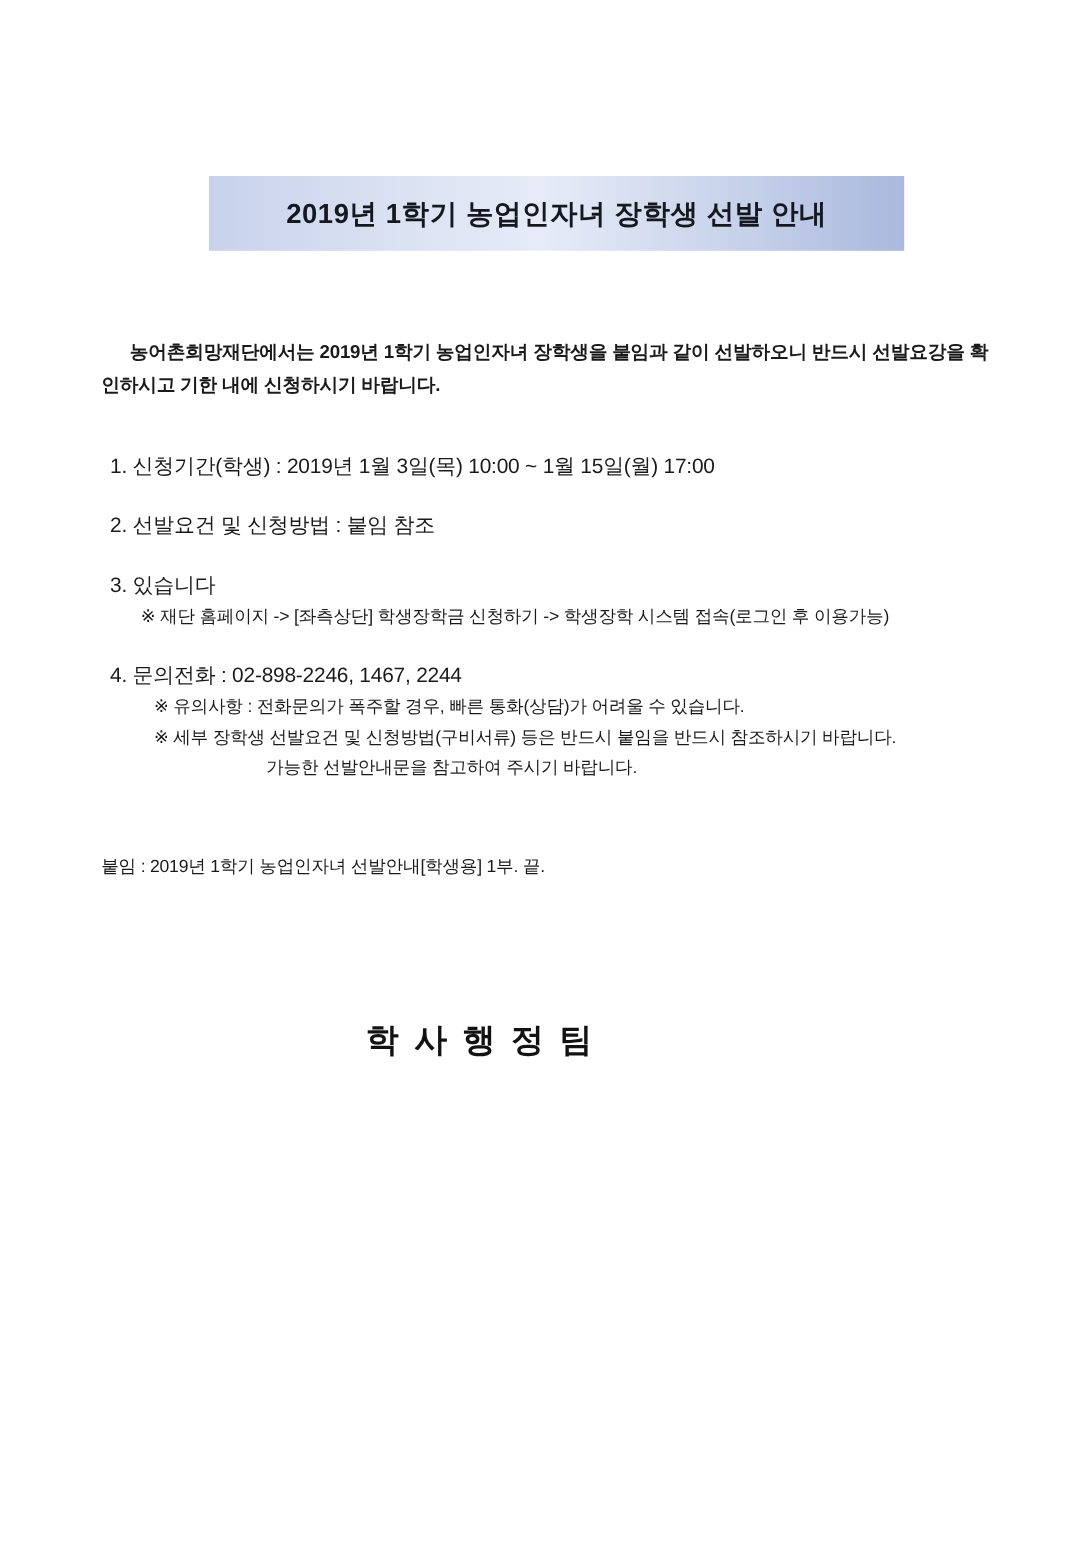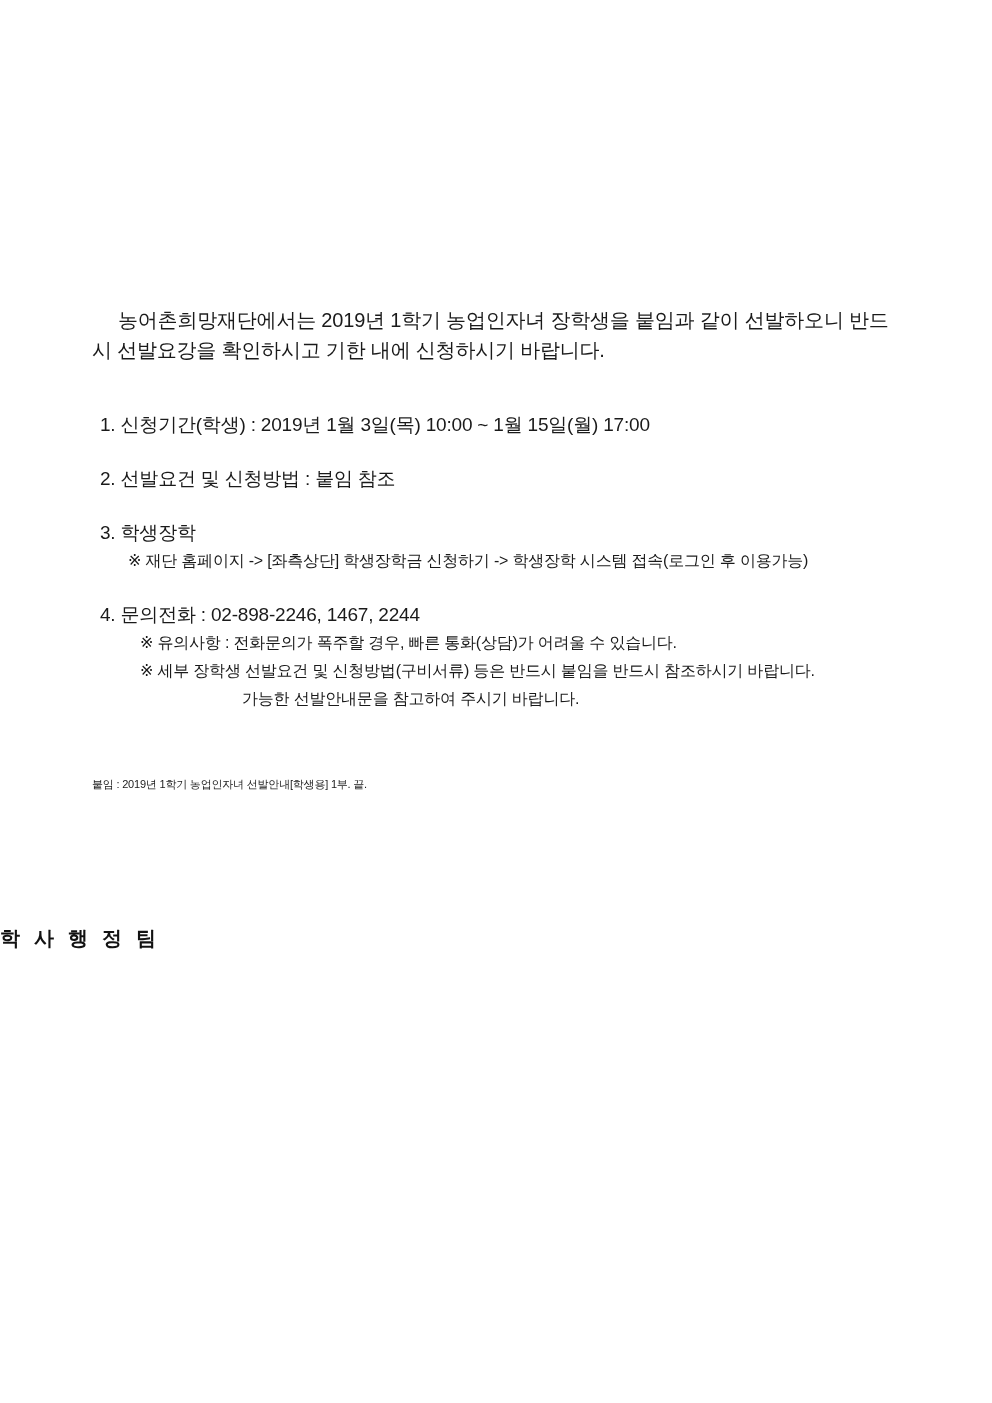--- a/index.html
+++ b/index.html
@@ -110,6 +110,9 @@
 
 <div class="page">
 
+  <div class="title-banner">
+    <div class="title-text">2019년 1학기 농업인자녀 장학생 선발 안내</div>
+  </div>
 
   <div class="content">
 

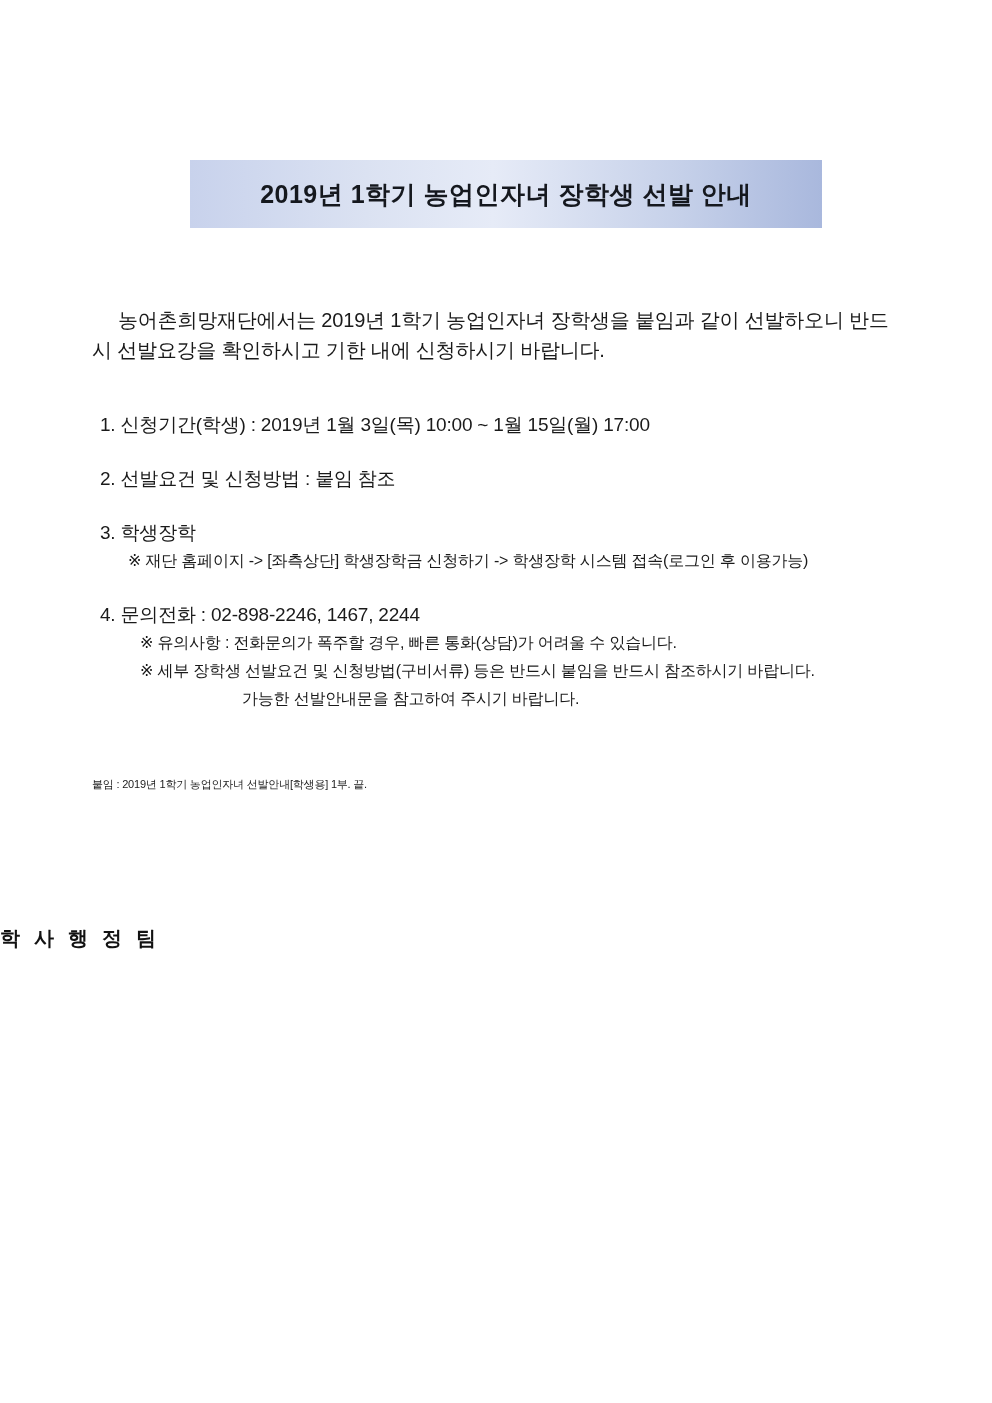--- a/index.html
+++ b/index.html
@@ -51,11 +51,12 @@
   }
 
   .intro {
-    font-size: 20px;
+    font-size: 17px;
     line-height: 30px;
     text-indent: 26px;
     margin: 0 0 0 0;
     letter-spacing: -0.2px;
+    font-weight: bold;
   }
 
   .spacer-lg { height: 46px; }

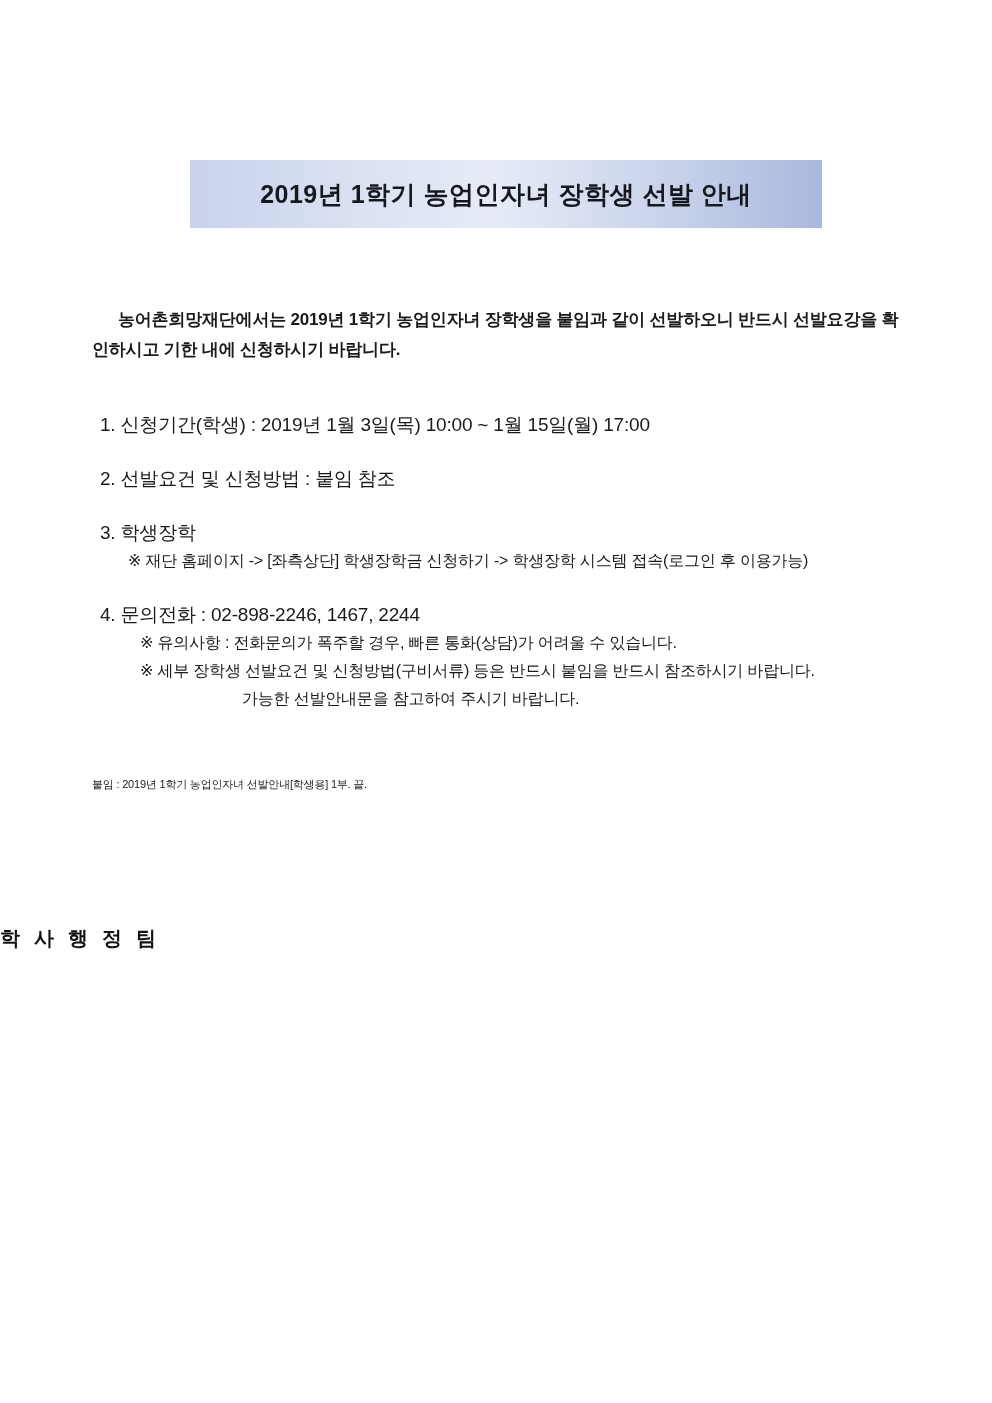--- a/index.html
+++ b/index.html
@@ -142,7 +142,7 @@
     <div>
       <p class="item item-head">
         <span>3.</span>
-        <span>학생장학</span>
+        <span>있습니다</span>
       </p>
       <p class="item item-sub">※ 재단 홈페이지 -&gt; [좌측상단] 학생장학금 신청하기 -&gt; 학생장학 시스템 접속(로그인 후 이용가능)</p>
     </div>

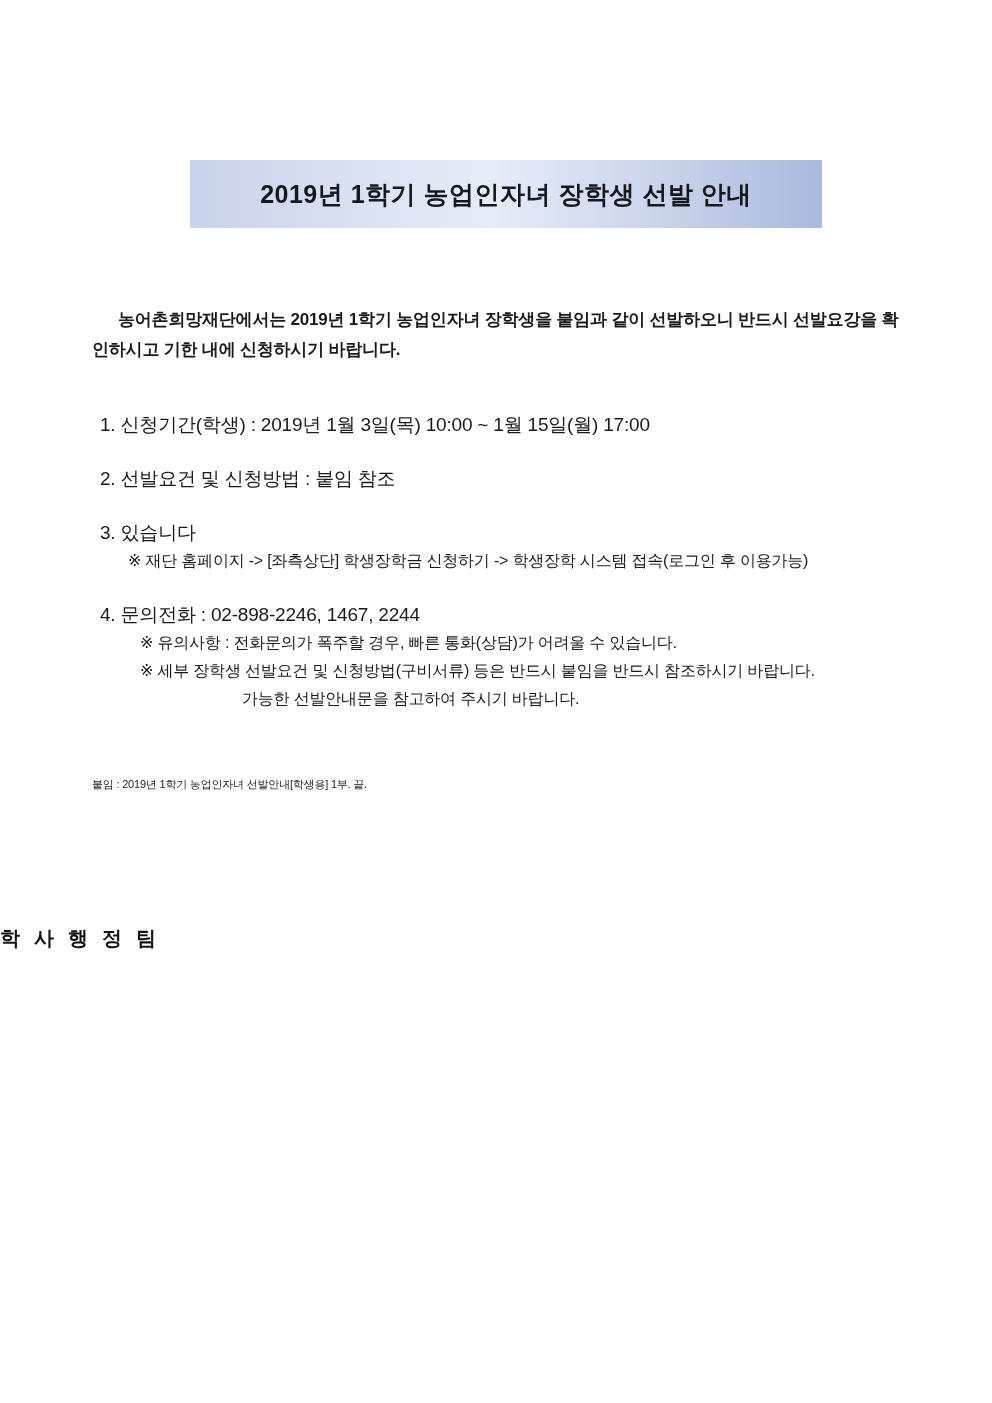--- a/index.html
+++ b/index.html
@@ -88,7 +88,7 @@
   }
 
   .attach {
-    font-size: 11px;
+    font-size: 16px;
     line-height: 28px;
     letter-spacing: -0.2px;
     padding-left: 0px;

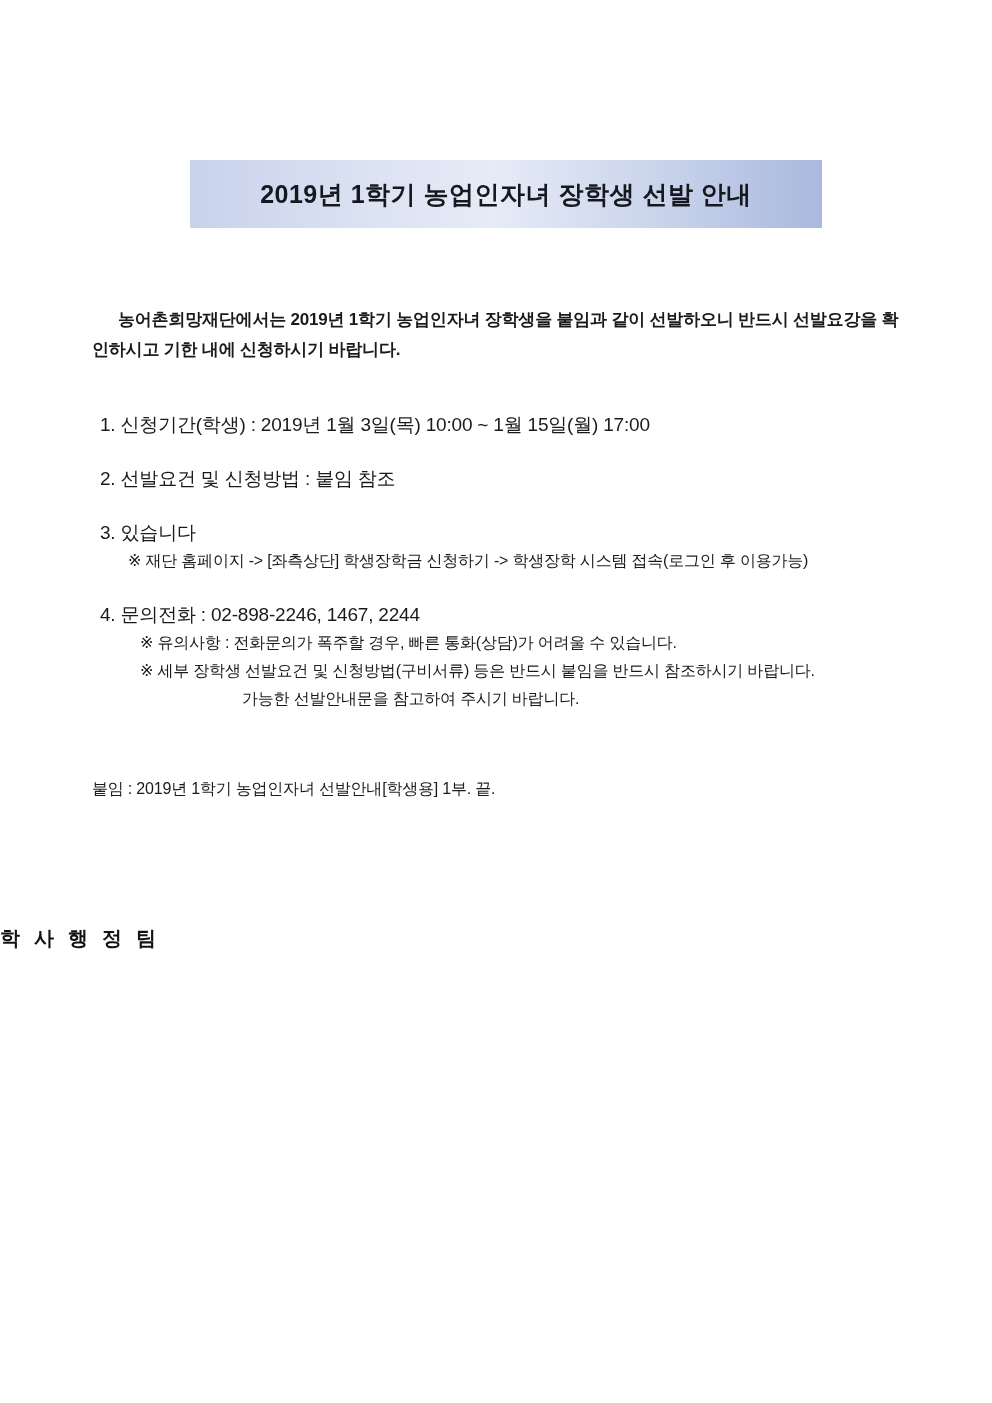--- a/index.html
+++ b/index.html
@@ -99,8 +99,8 @@
     left: 0;
     top: 925px;
     width: 885px;
-    text-align: left;
-    font-size: 20px;
+    text-align: center;
+    font-size: 30px;
     font-weight: bold;
     letter-spacing: 14px;
     color: #121212;

